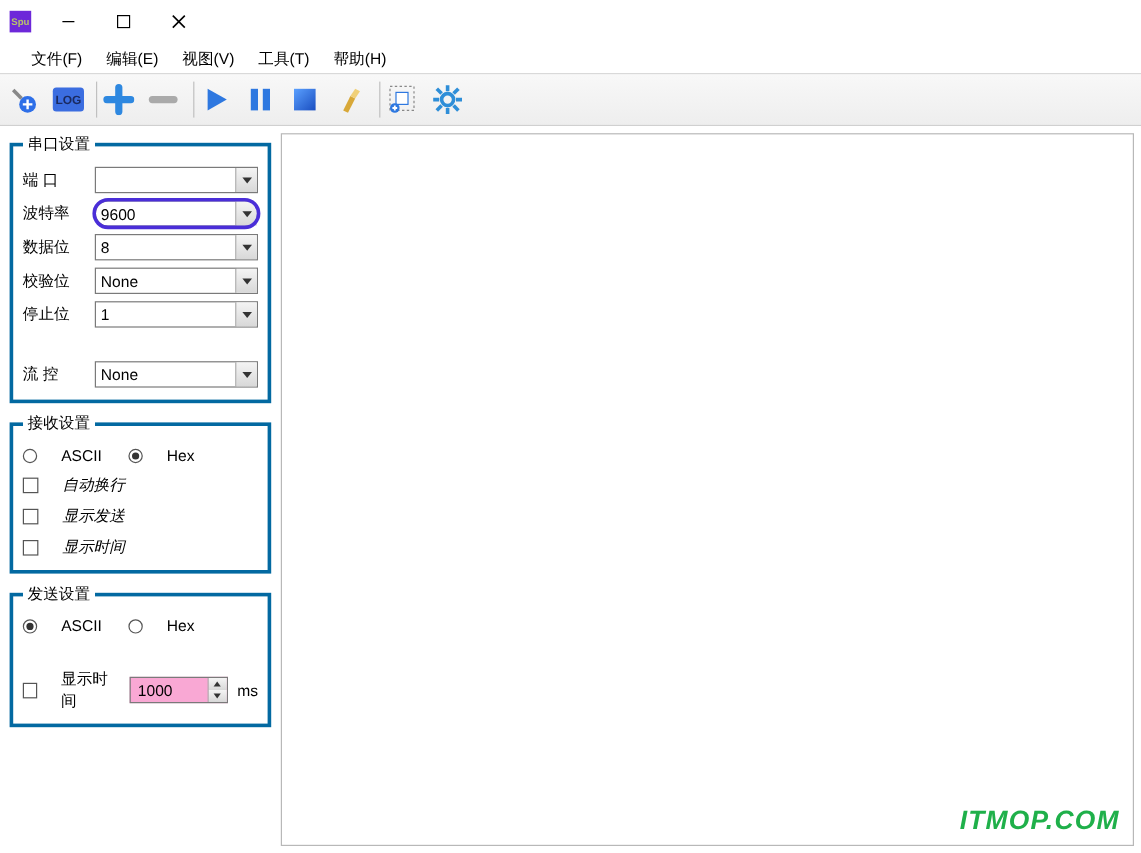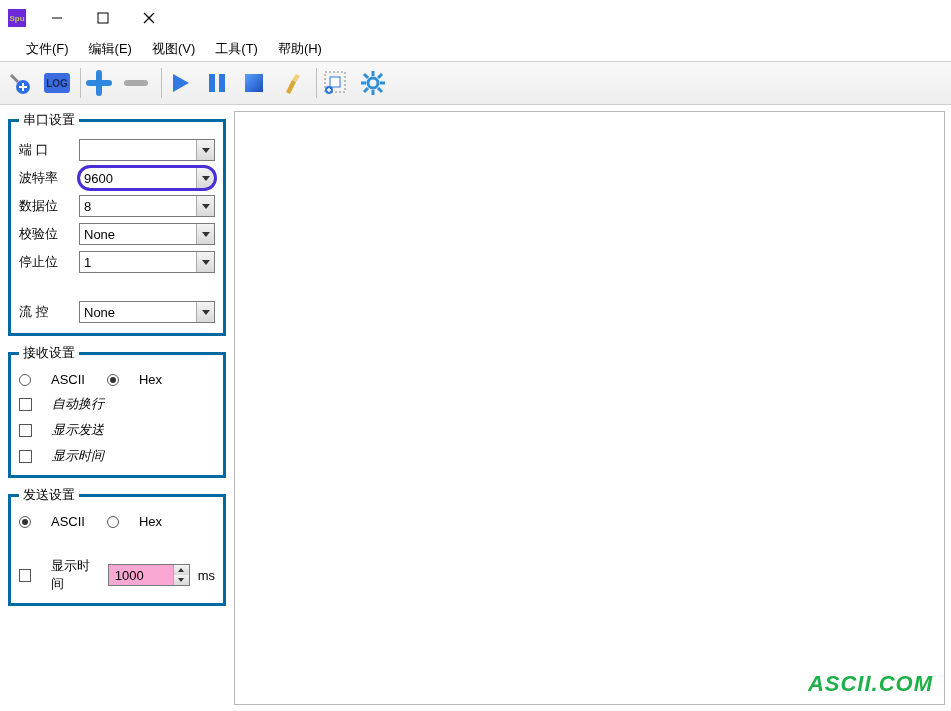--- a/index.html
+++ b/index.html
@@ -276,6 +276,6 @@
   <div class="main-area"></div>
 </div>
 
-<div class="watermark">ASCII.COM</div>
+<div class="watermark">ITMOP.COM</div>
 
 </body></html>

